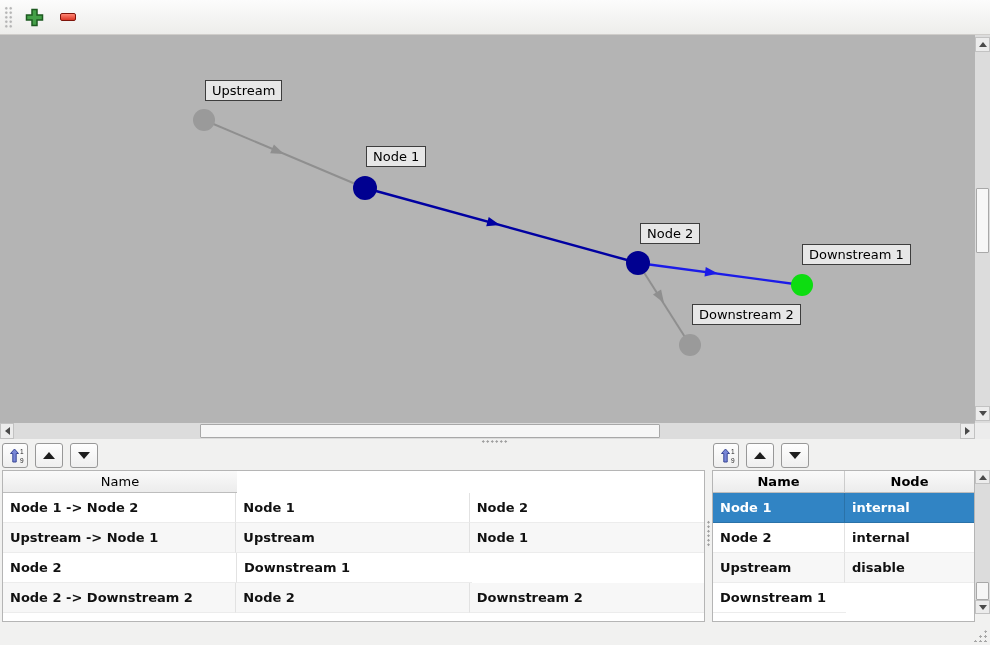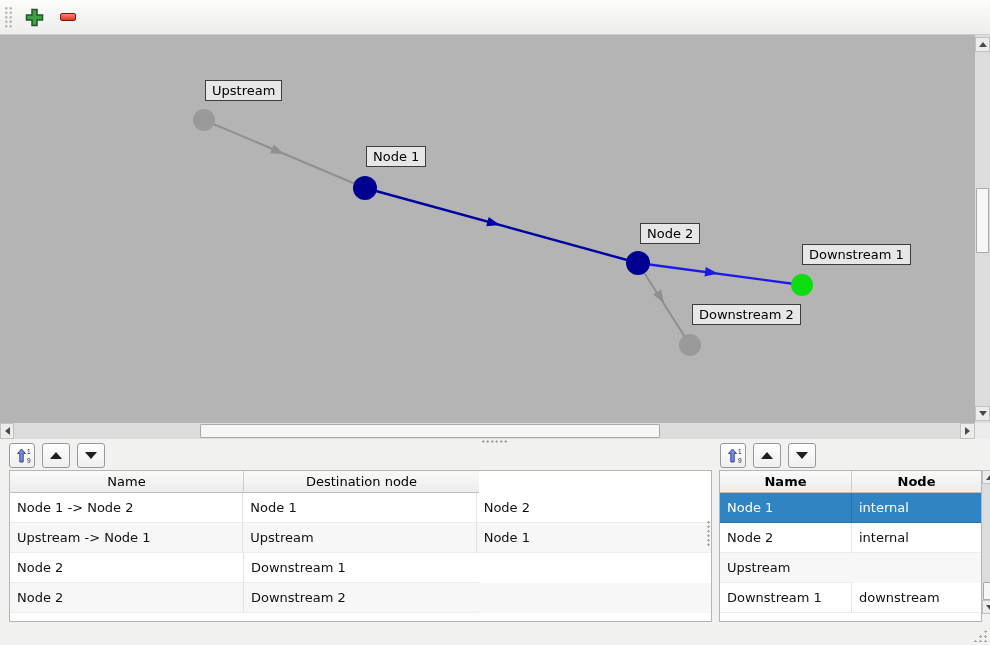--- a/index.html
+++ b/index.html
@@ -48,7 +48,7 @@
     background-image:radial-gradient(circle,#9f9f9f 1px,transparent 1.2px); background-size:3px 4.5px; }
 
   
-  .bottom-panel { position:absolute; left:7px; top:443px; width:850px; height:182px; }
+  .bottom-panel { position:absolute; left:0; top:443px; width:850px; height:182px; }
   .pane { position:absolute; top:0; height:182px; }
   .pane-left { left:0; width:705px; }
   .pane-right { left:712px; width:278px; }

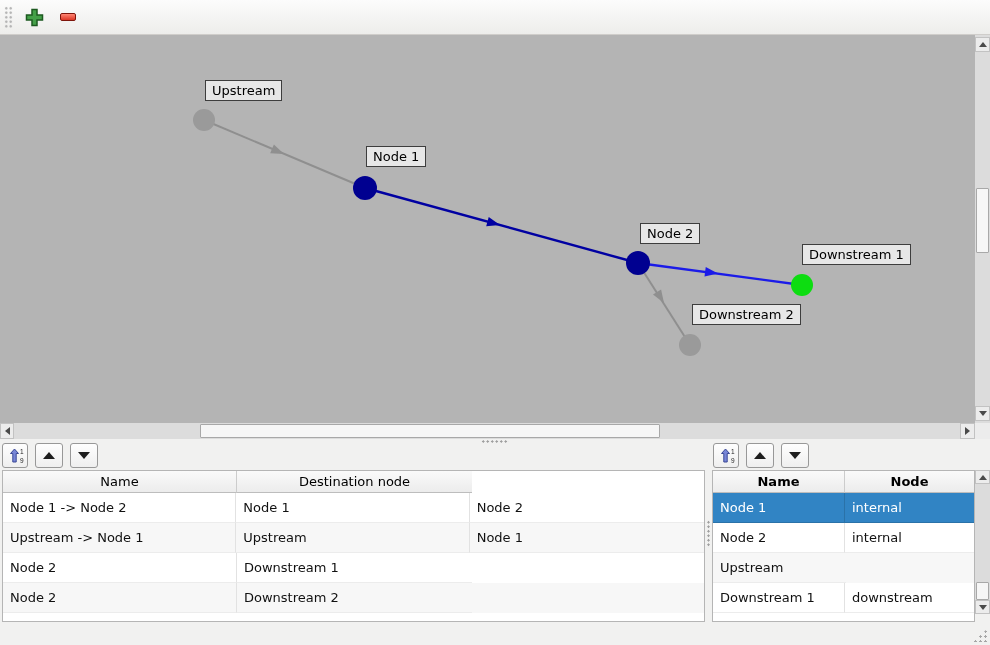--- a/index.html
+++ b/index.html
@@ -184,7 +184,6 @@
     <div class="tbl tbl-edges">
       <div class="hrow">
         <div class="hcell c-name">Name</div>
-        <div class="hcell c-dst">Destination node</div>
       </div>
       <div class="trow">
         <div class="tcell c-name">Node 1 -&gt; Node 2</div>

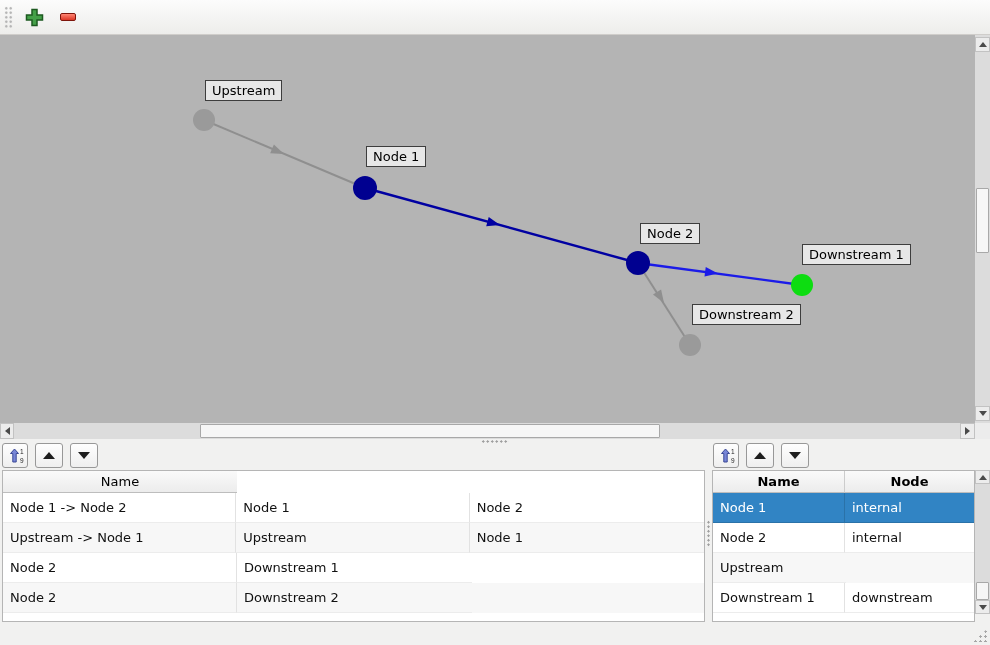--- a/index.html
+++ b/index.html
@@ -70,7 +70,7 @@
     line-height:21px; font-size:13px; color:#000; overflow:hidden; }
   .hcell:last-child { border-right:none; }
   .tbl-nodes .hcell { font-weight:bold; }
-  .trow { display:flex; height:30px; background:#fff; }
+  .trow { display:flex; height:30px; background:#fff;font-weight:bold; }
   .trow.alt { background:#f7f7f7; }
   .tcell { border-right:1px solid #e2e2e2; border-bottom:1px solid #ececec;
     padding-left:7px; line-height:29px; font-size:13px; color:#111;

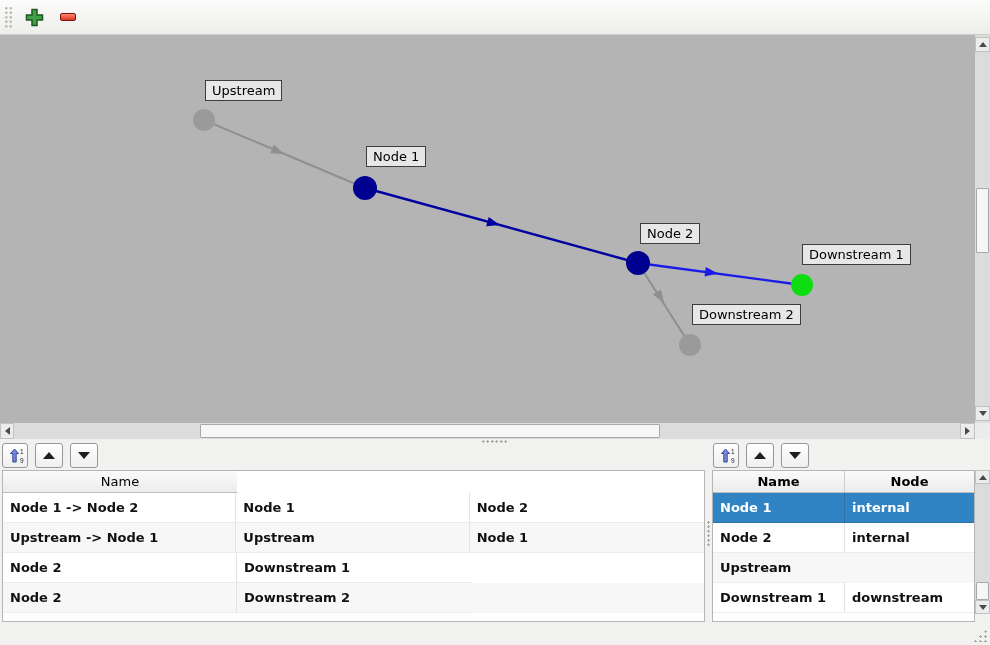--- a/index.html
+++ b/index.html
@@ -71,7 +71,7 @@
   .hcell:last-child { border-right:none; }
   .tbl-nodes .hcell { font-weight:bold; }
   .trow { display:flex; height:30px; background:#fff;font-weight:bold; }
-  .trow.alt { background:#f7f7f7; }
+  .trow.alt { background:#f7f7f7;justify-content:space-between; }
   .tcell { border-right:1px solid #e2e2e2; border-bottom:1px solid #ececec;
     padding-left:7px; line-height:29px; font-size:13px; color:#111;
     overflow:hidden; white-space:nowrap; }

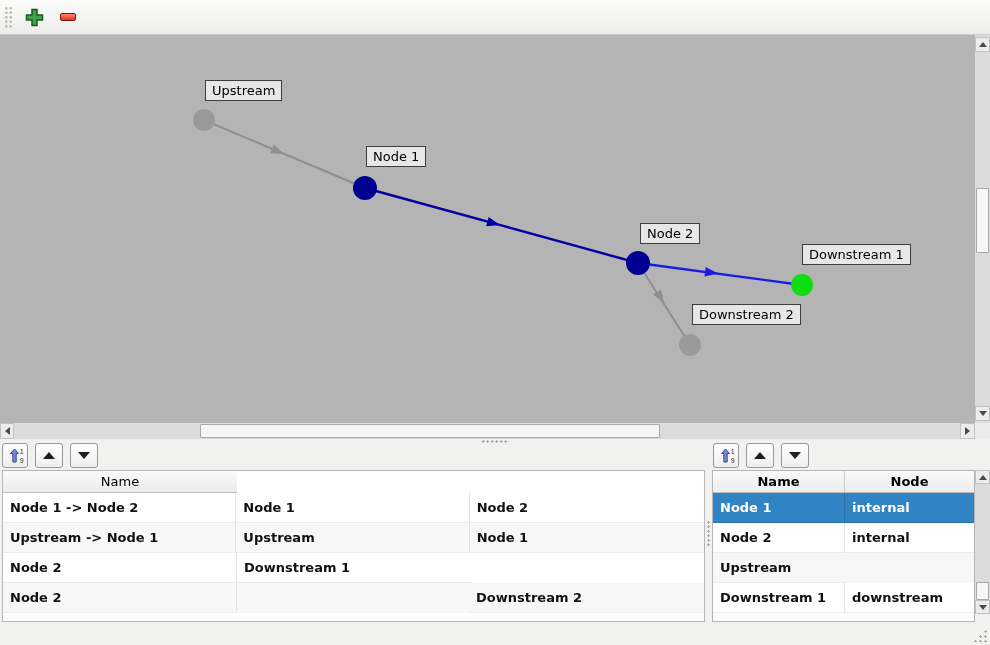--- a/index.html
+++ b/index.html
@@ -239,6 +239,7 @@
       </div>
       <div class="trow alt">
         <div class="tcell n-name">Upstream</div>
+        <div class="tcell n-type">disable</div>
       </div>
       <div class="trow">
         <div class="tcell n-name">Downstream 1</div>

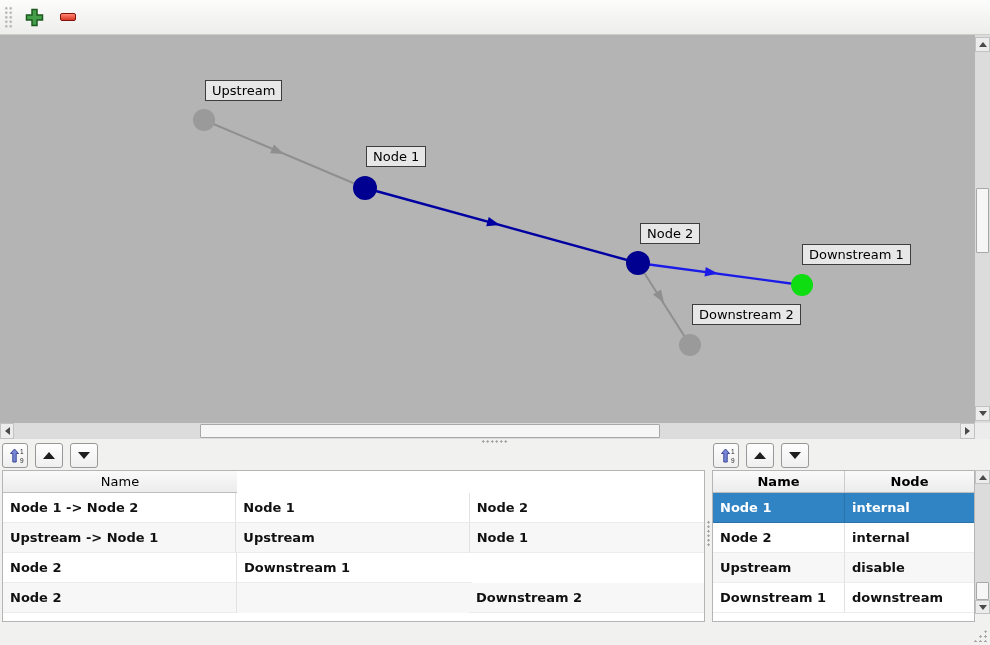--- a/index.html
+++ b/index.html
@@ -200,6 +200,7 @@
         <div class="tcell c-dst">Downstream 1</div>
       </div>
       <div class="trow alt">
+        <div class="tcell c-name">Node 2 -&gt; Downstream 2</div>
         <div class="tcell c-src">Node 2</div>
         <div class="tcell c-dst">Downstream 2</div>
       </div>

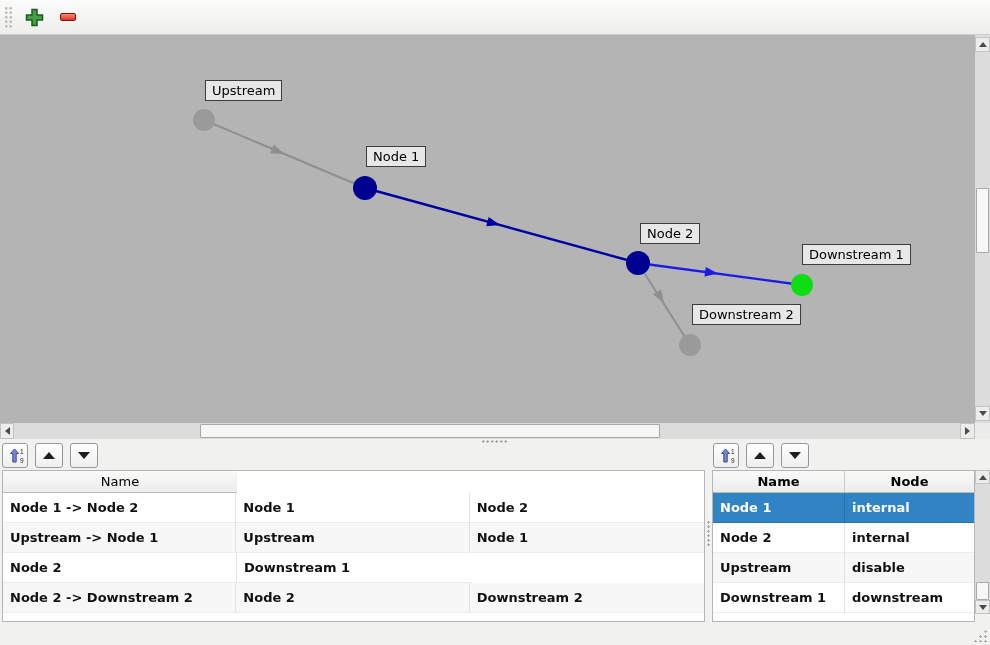--- a/index.html
+++ b/index.html
@@ -244,7 +244,6 @@
       </div>
       <div class="trow">
         <div class="tcell n-name">Downstream 1</div>
-        <div class="tcell n-type">downstream</div>
       </div>
       <div class="filler-row"></div>
     </div>

